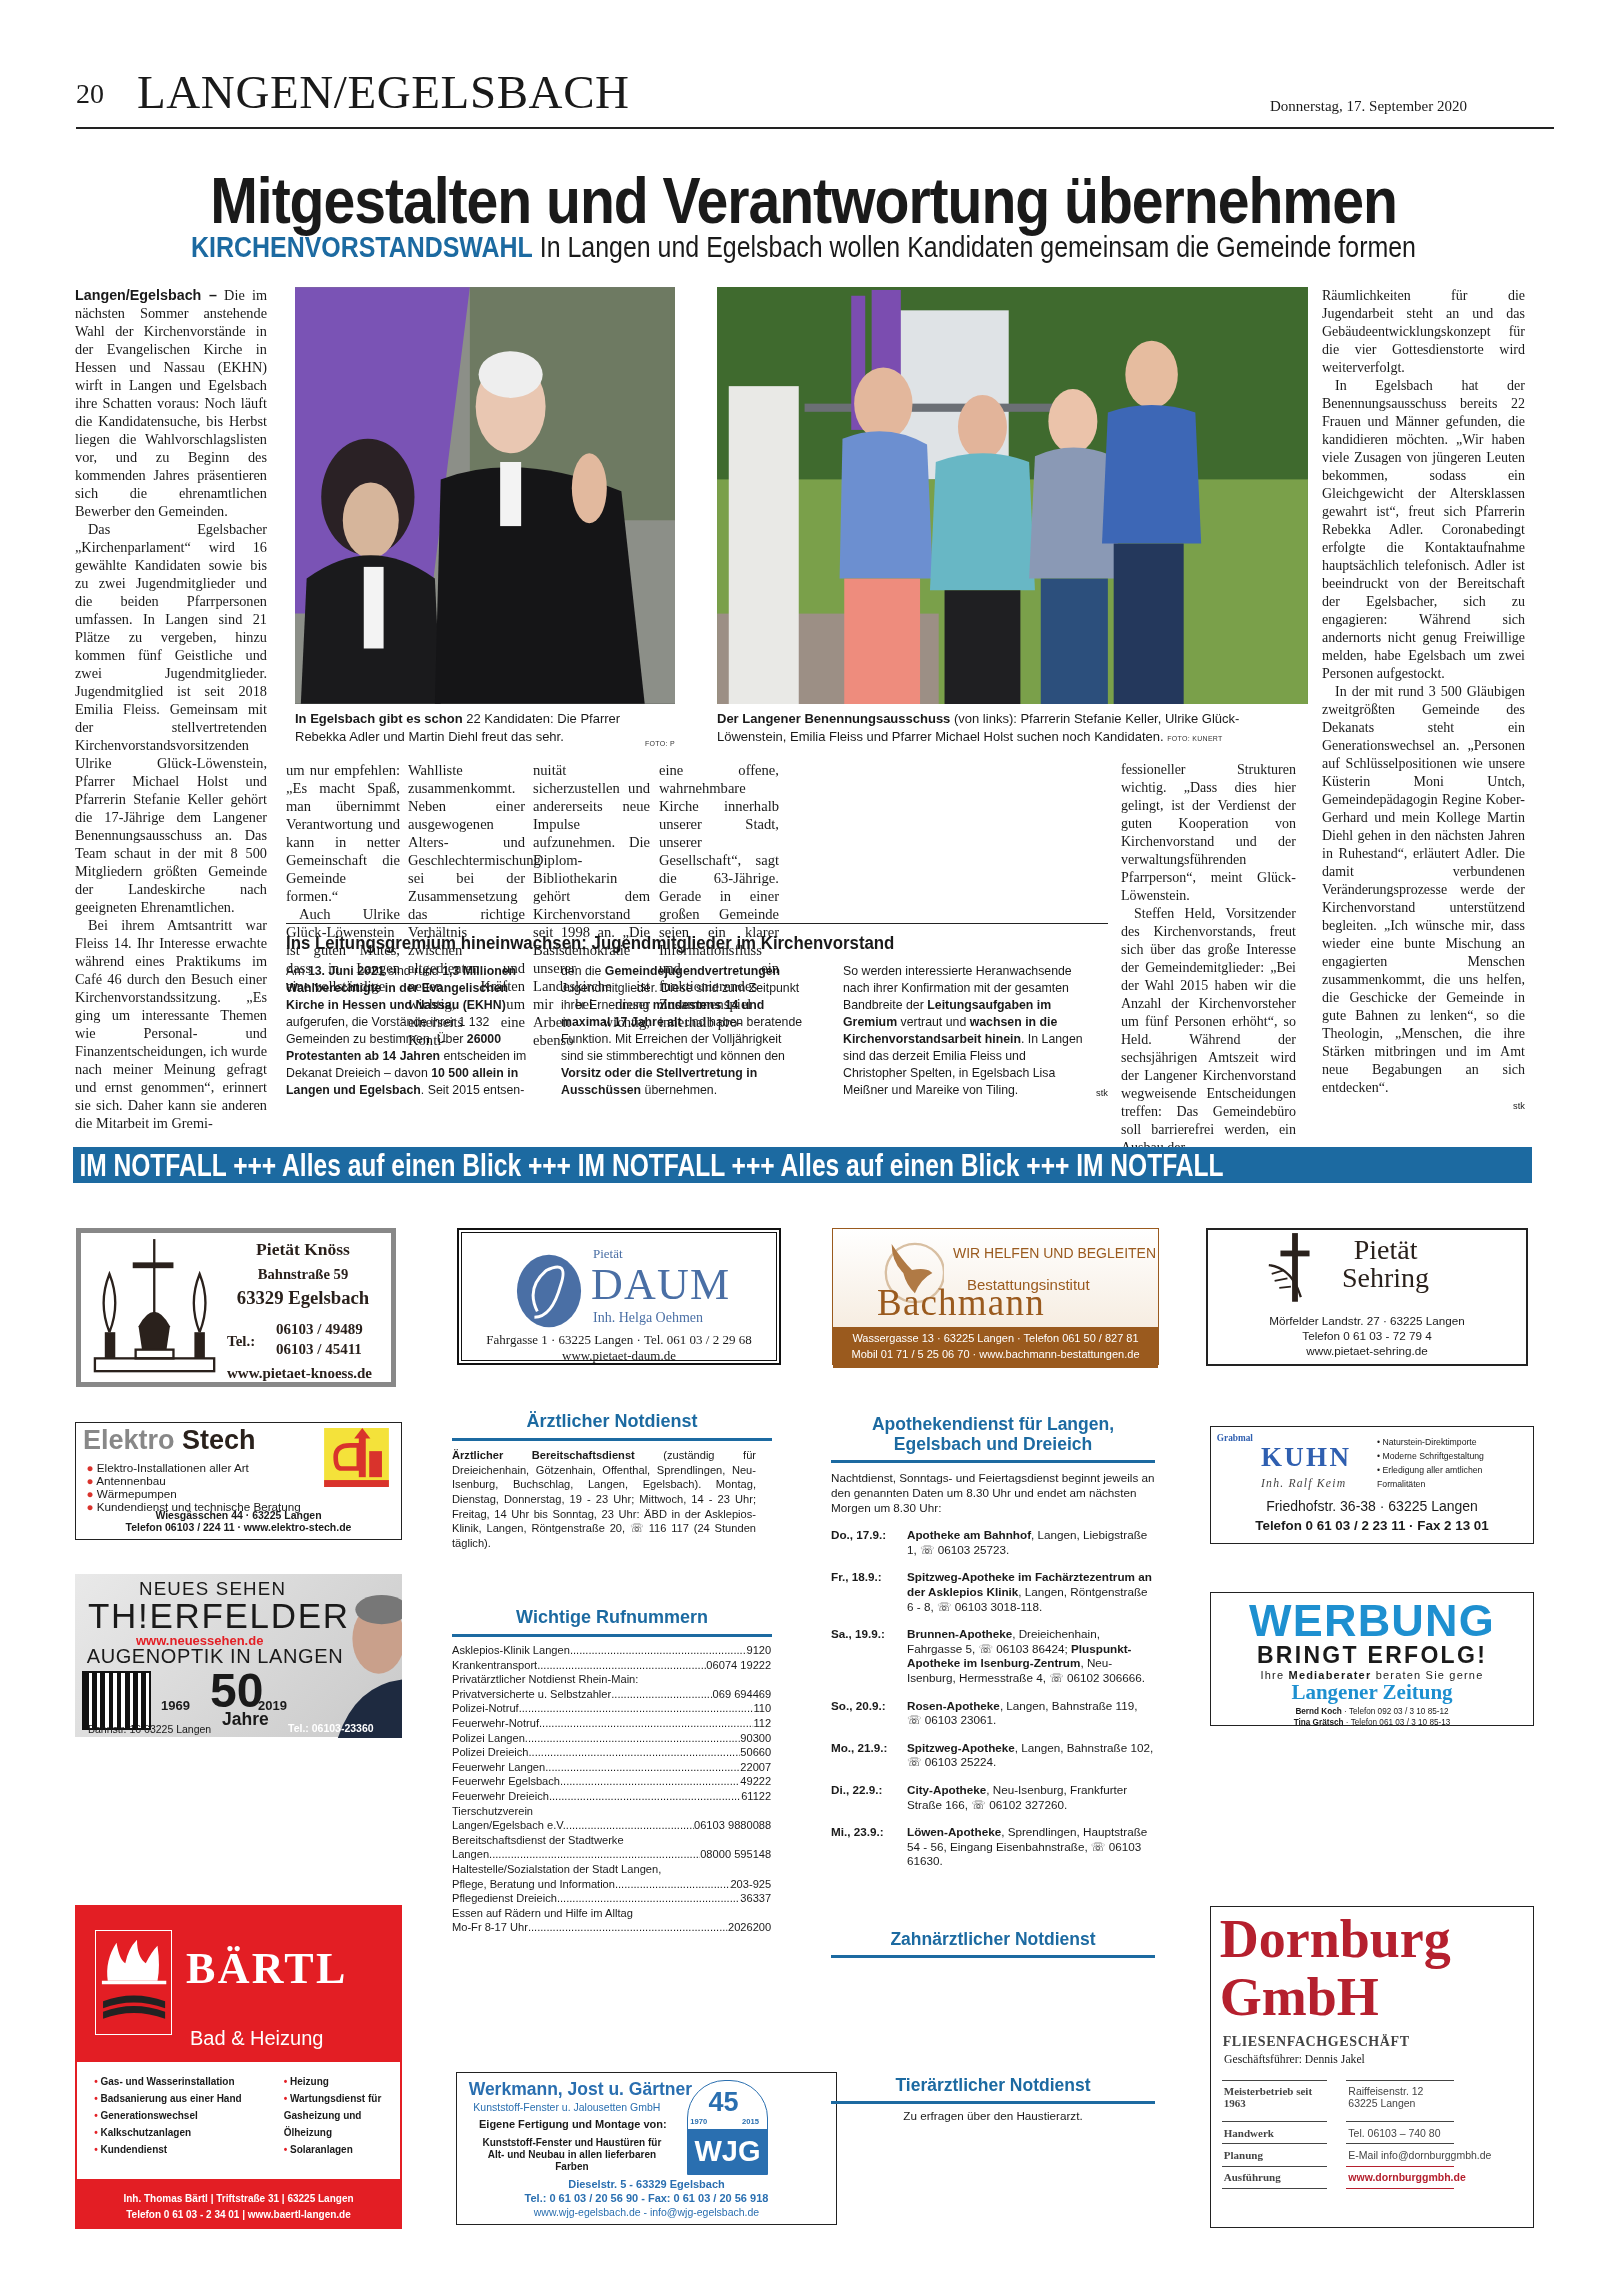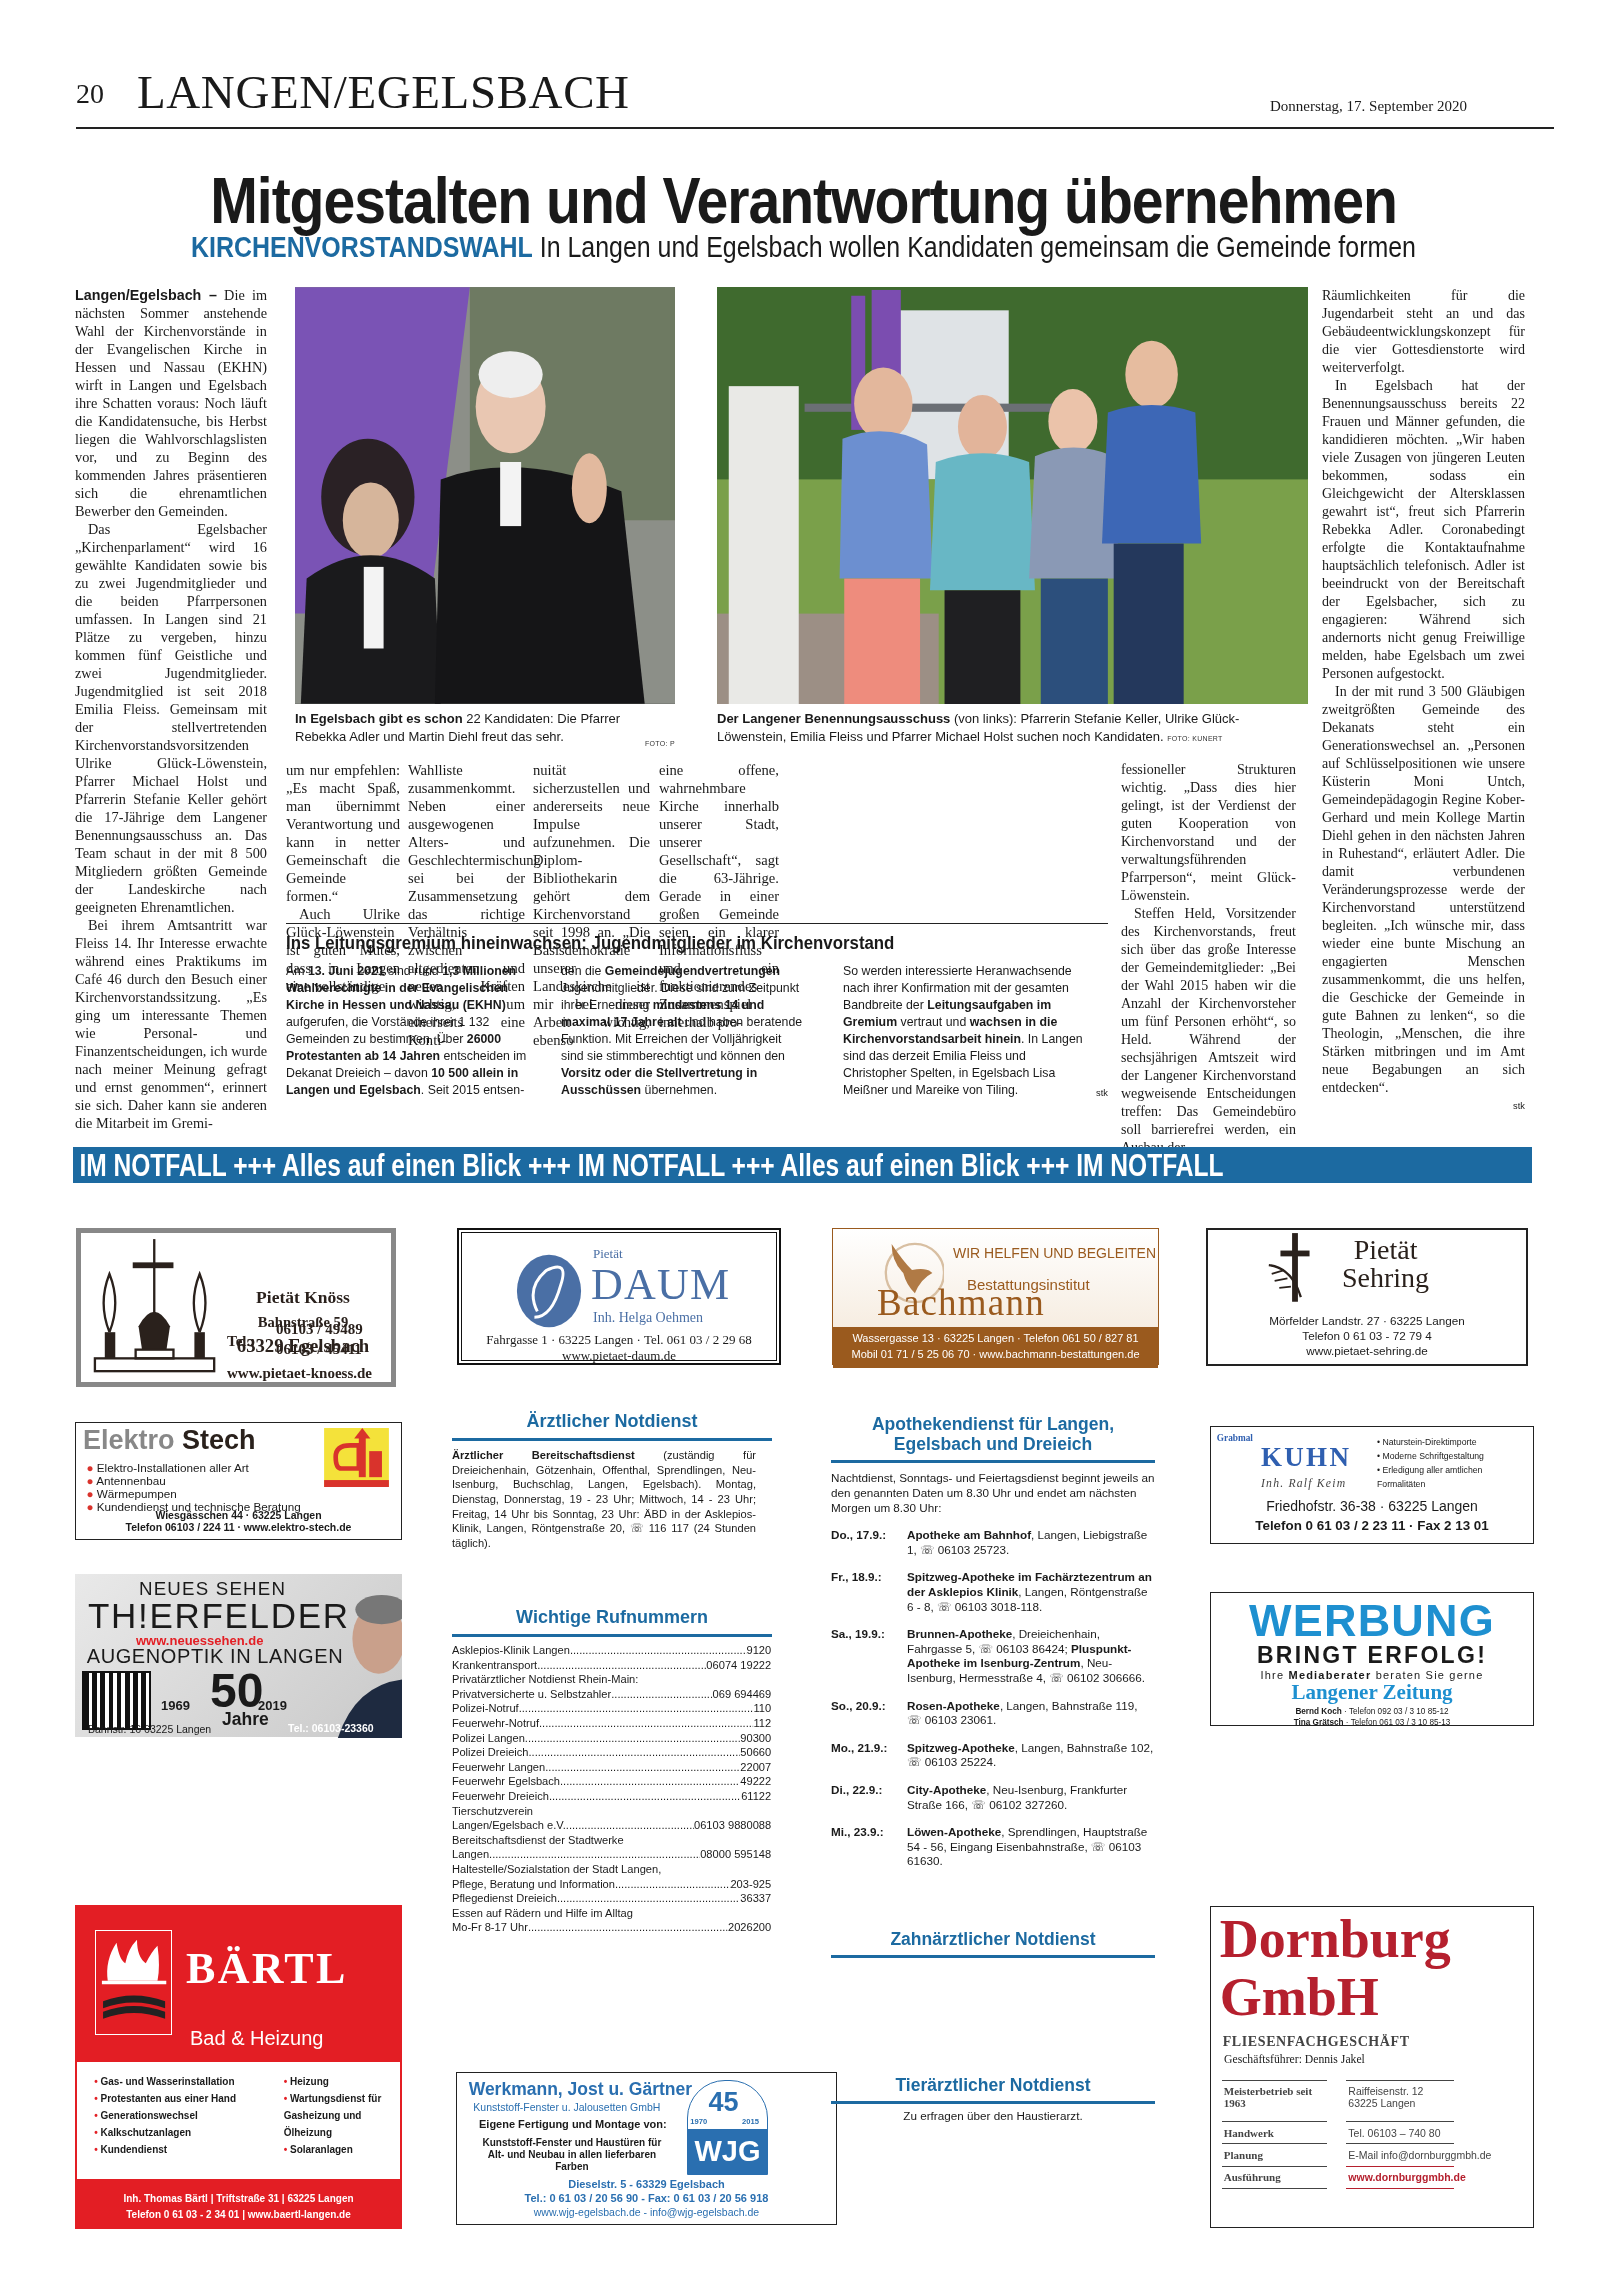--- a/index.html
+++ b/index.html
@@ -182,7 +182,7 @@
     <rect x="22" y="160" width="18" height="45" fill="#2a211c"></rect>
     <rect x="176" y="160" width="18" height="45" fill="#2a211c"></rect>
   </svg>
-  <div class="abs serif" style="left:146px; top:5.8px; width:152px; text-align:center; font-weight:bold; color:#2a211c;margin-top:48px;">
+  <div class="abs serif" style="left:146px; top:5.8px; width:152px; text-align:center; font-weight:bold; color:#2a211c;">
     <div style="font-size:17.5px;">Pietät Knöss</div>
     <div style="font-size:14.6px; margin-top:5.8px;">Bahnstraße 59</div>
     <div style="font-size:18.7px; margin-top:4.7px;">63329 Egelsbach</div>

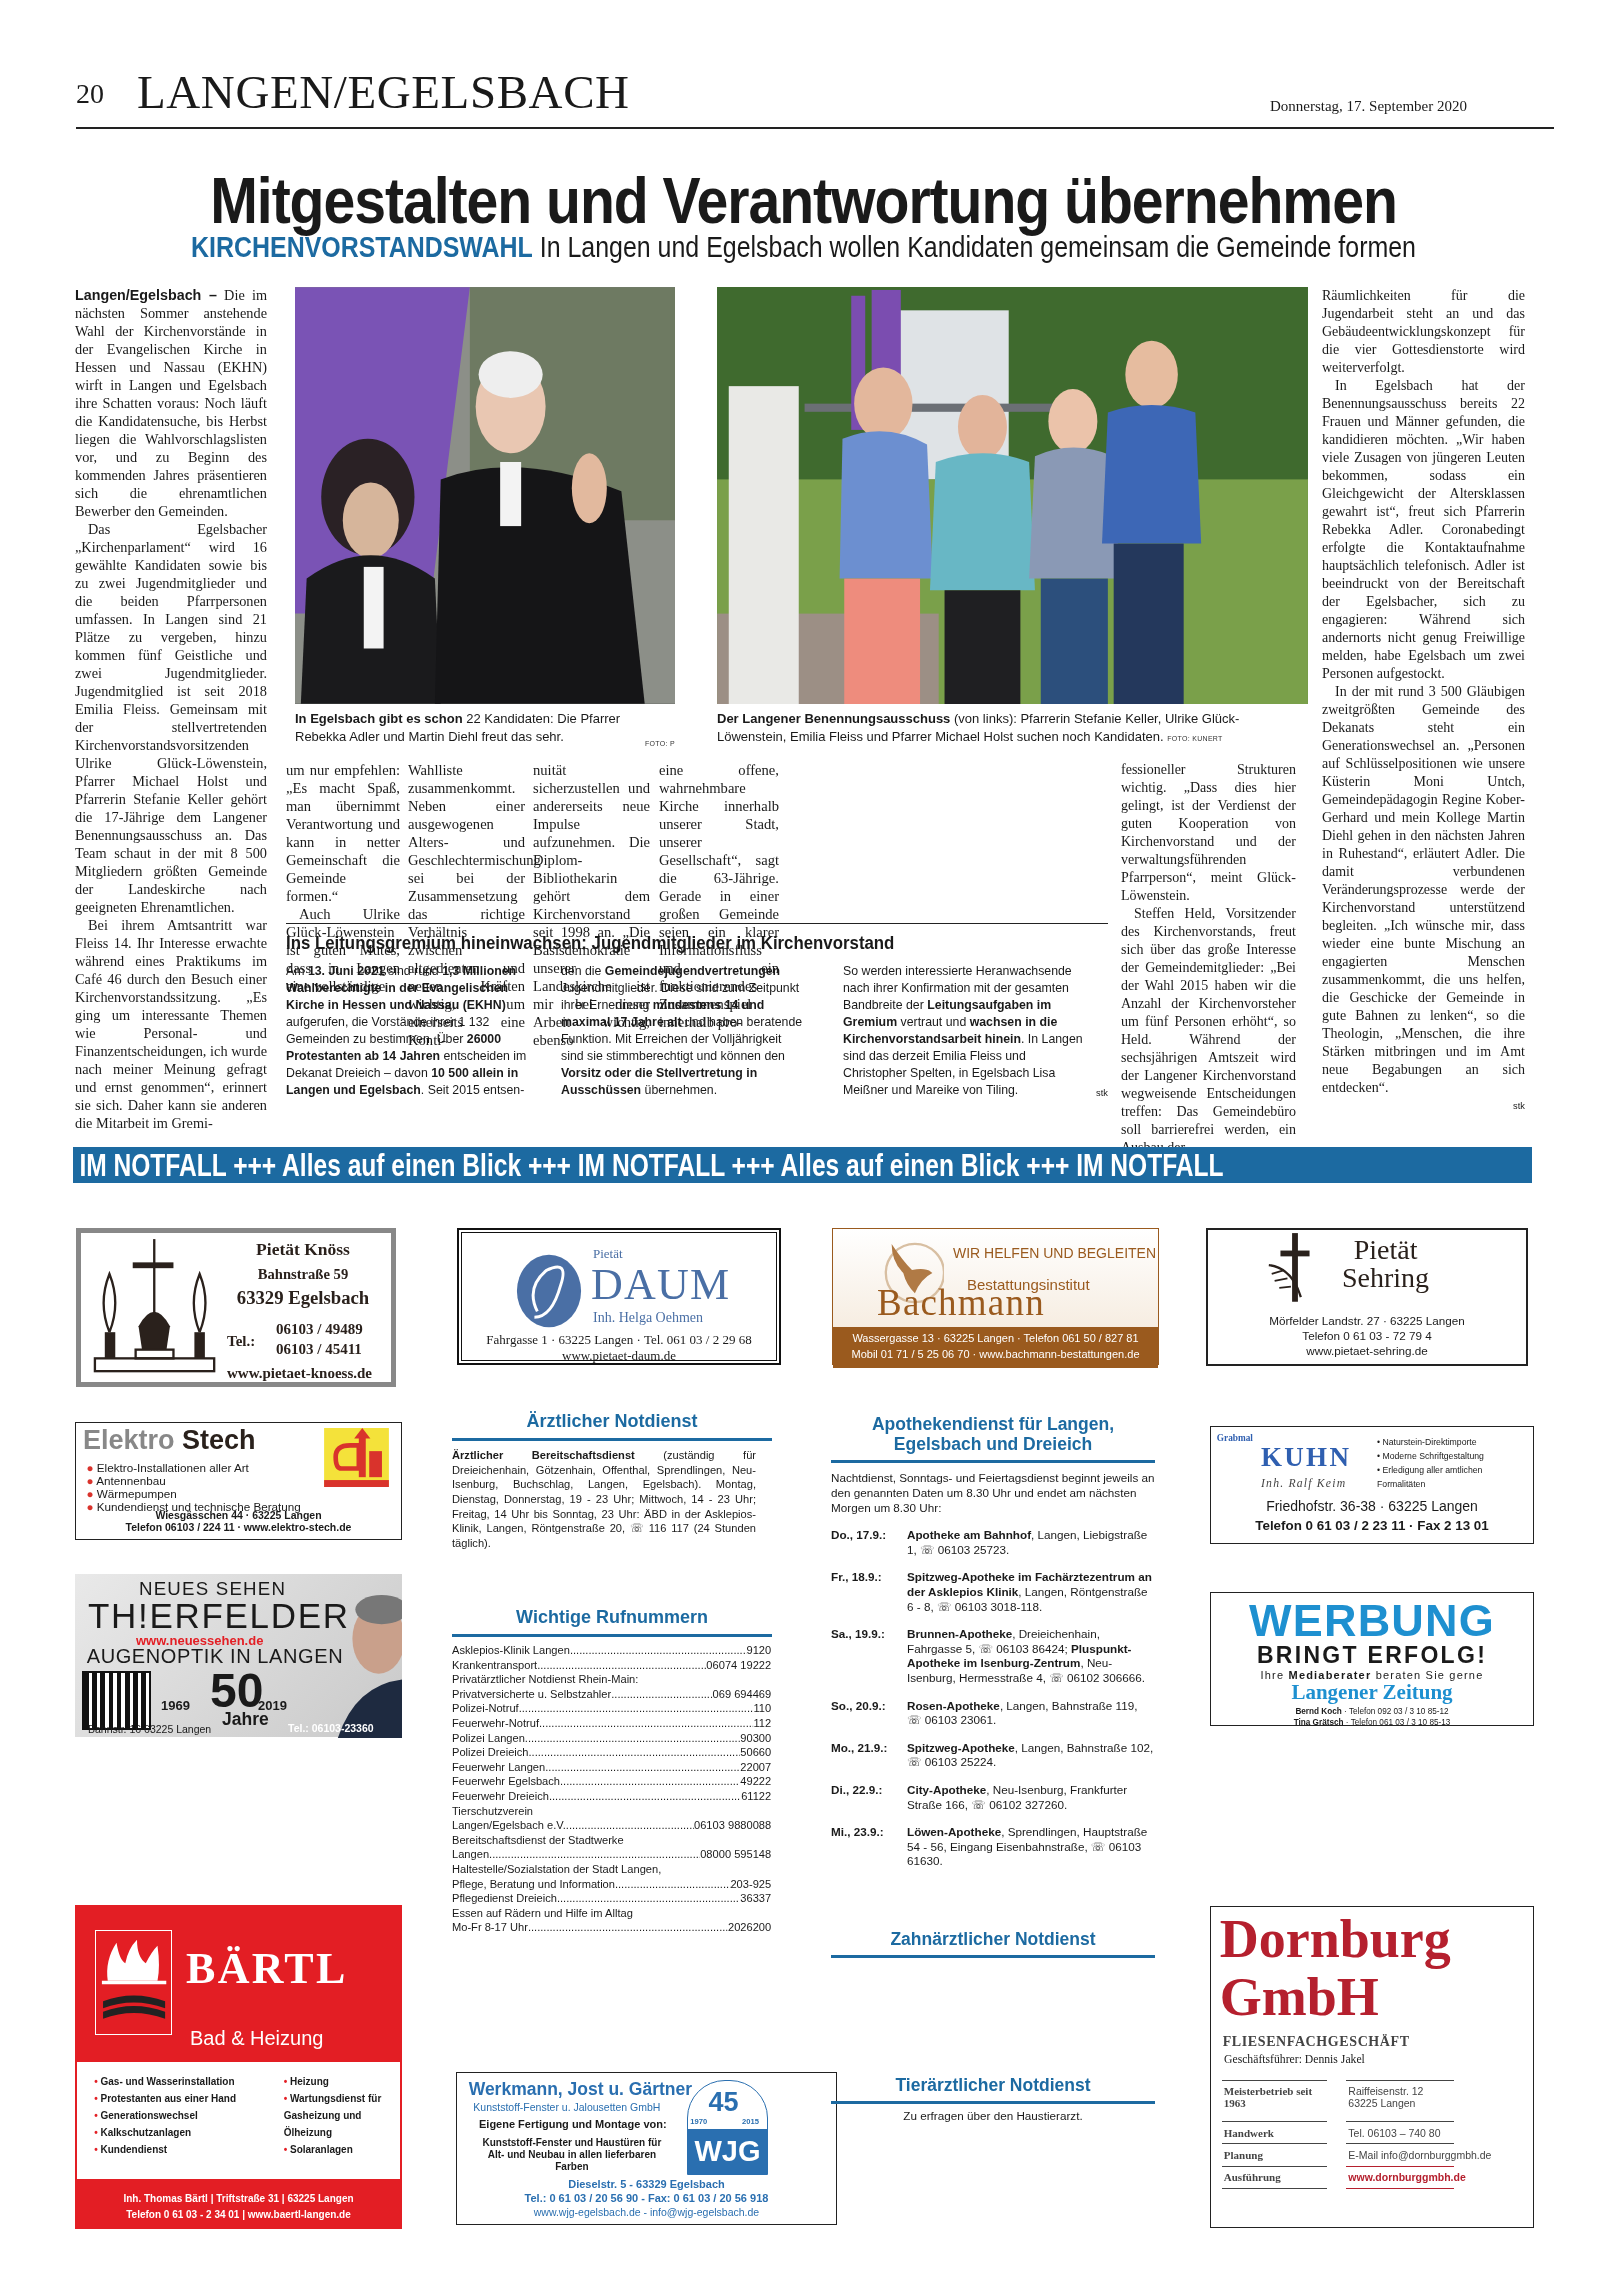--- a/index.html
+++ b/index.html
@@ -297,7 +297,7 @@
   <div class="abs sans" style="left:1.7px; top:157px; width:323px; height:117px; background:#fff; font-weight:bold; font-size:10px; line-height:17px;">
     <div class="abs" style="left:17.5px; top:10.5px;">
       <div><span style="color:#e31e24;">•</span> <span>Gas- und Wasserinstallation</span></div>
-      <div><span style="color:#e31e24;">•</span> <span>Protestanten aus einer Hand</span></div>
+      <div><span style="color:#e31e24;">•</span> <span>Badsanierung aus einer Hand</span></div>
       <div><span style="color:#e31e24;">•</span> <span>Generationswechsel</span></div>
       <div><span style="color:#e31e24;">•</span> <span>Kalkschutzanlagen</span></div>
       <div><span style="color:#e31e24;">•</span> <span>Kundendienst</span></div>

